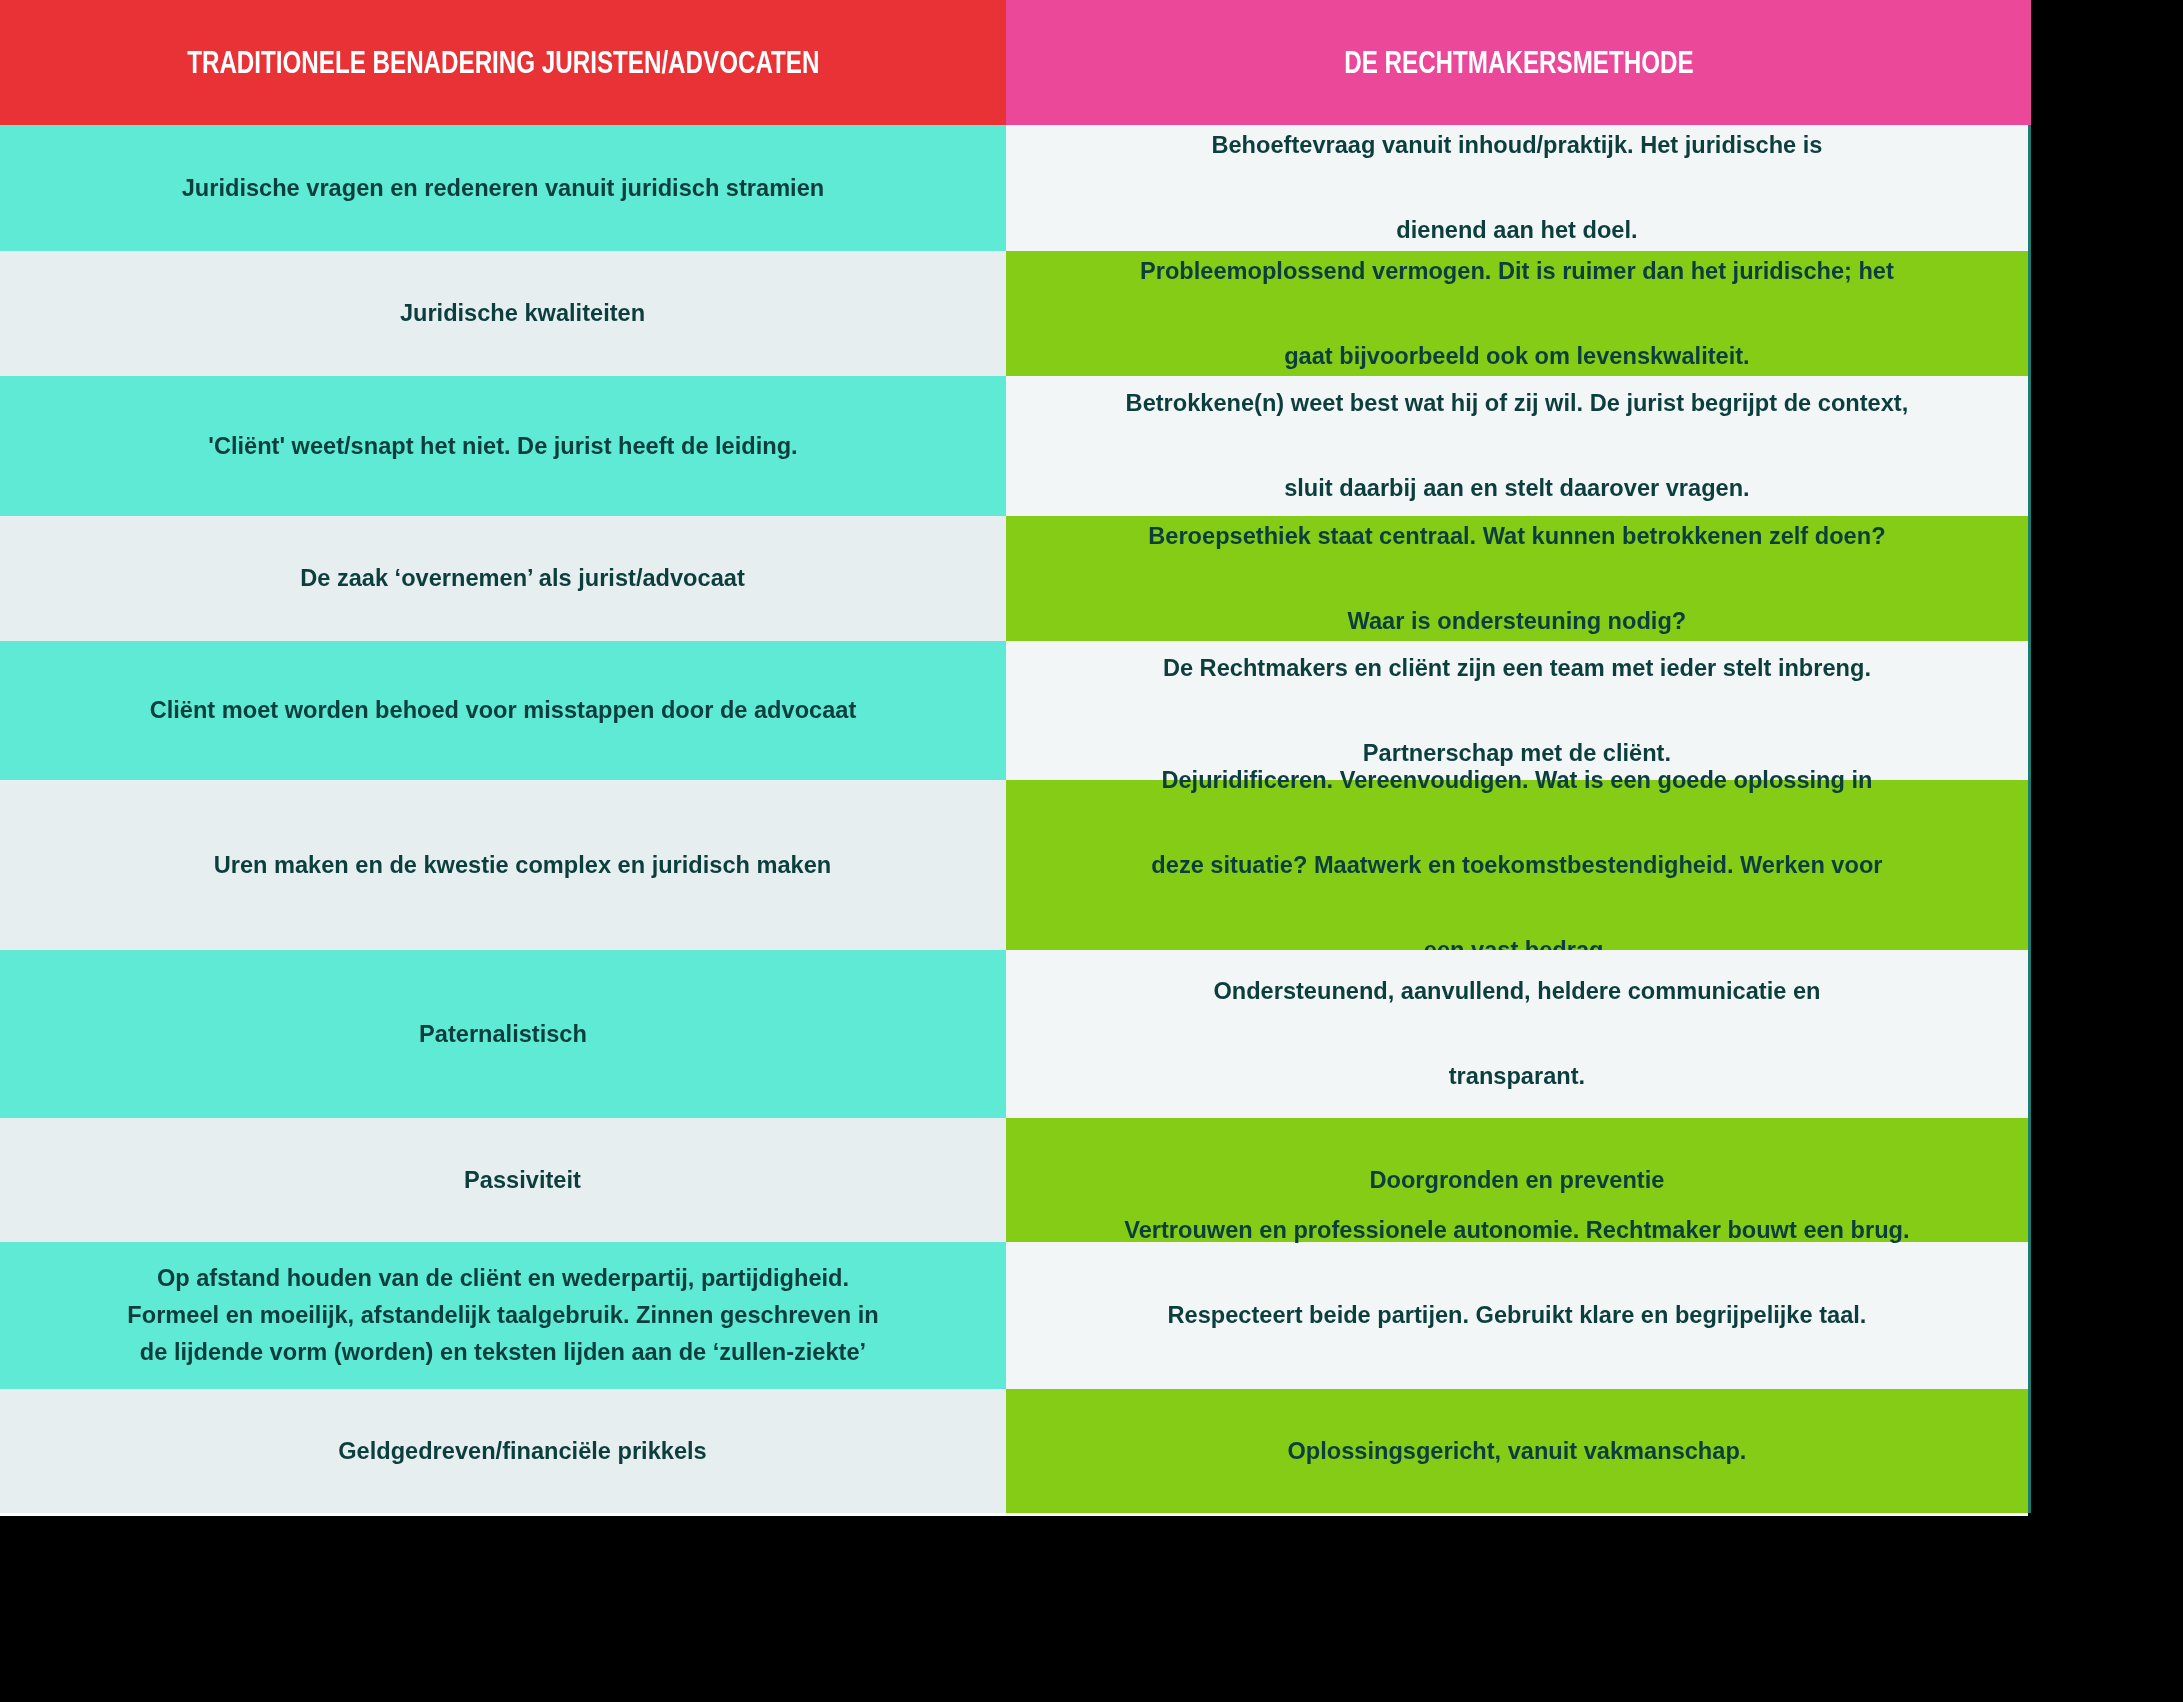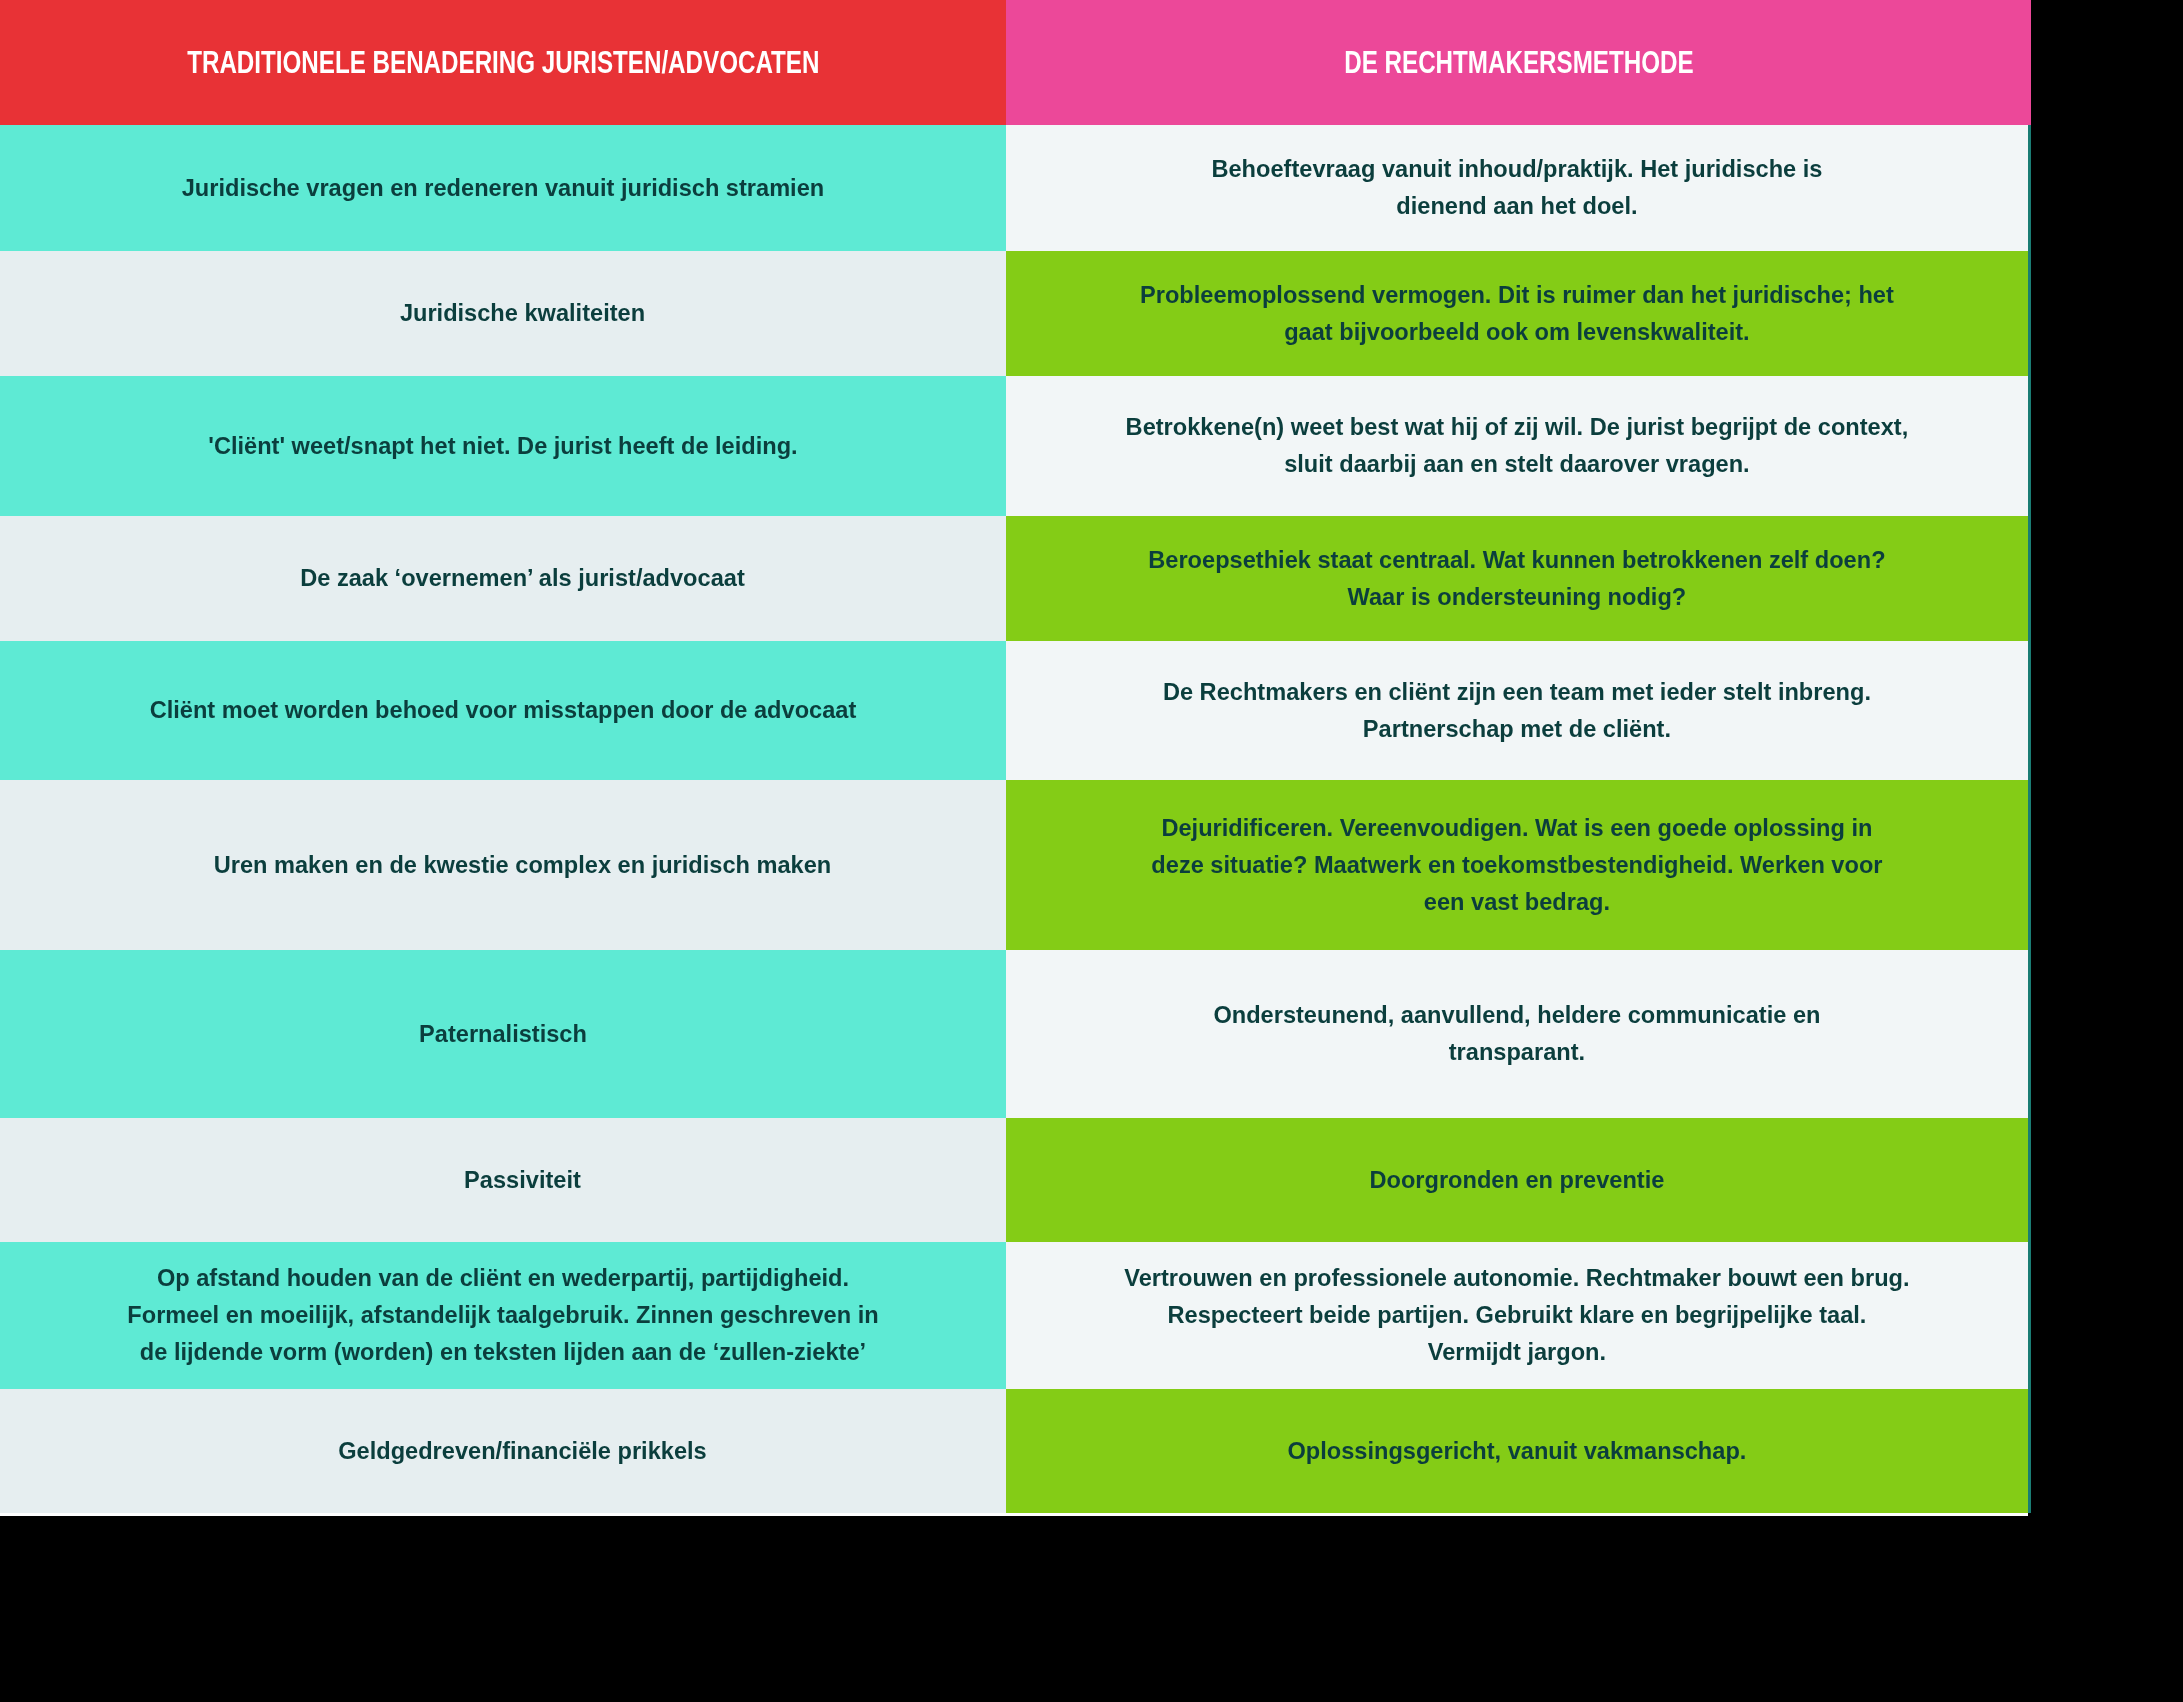--- a/index.html
+++ b/index.html
@@ -67,7 +67,7 @@
     display: block;
   }
   .cell.left { width: 1006px; }
-  .cell.right { width: 1022px; }
+  .cell.right { width: 1022px; gap: 48px; }
   .right-border {
     width: 3.1px;
     background: #1a7d74;

